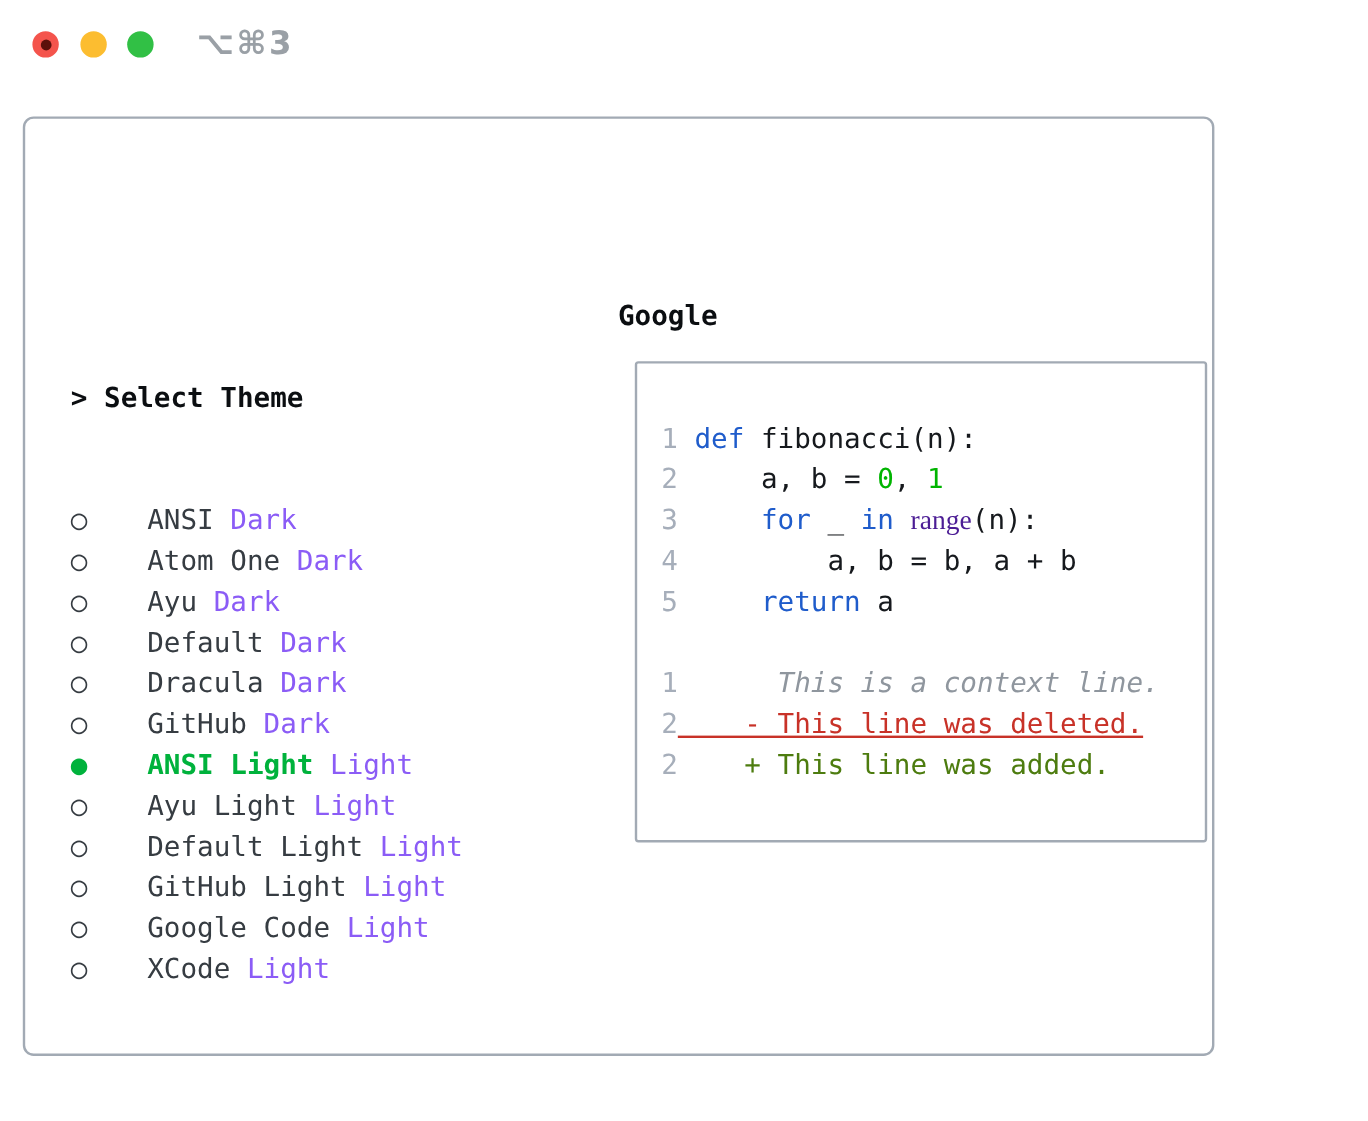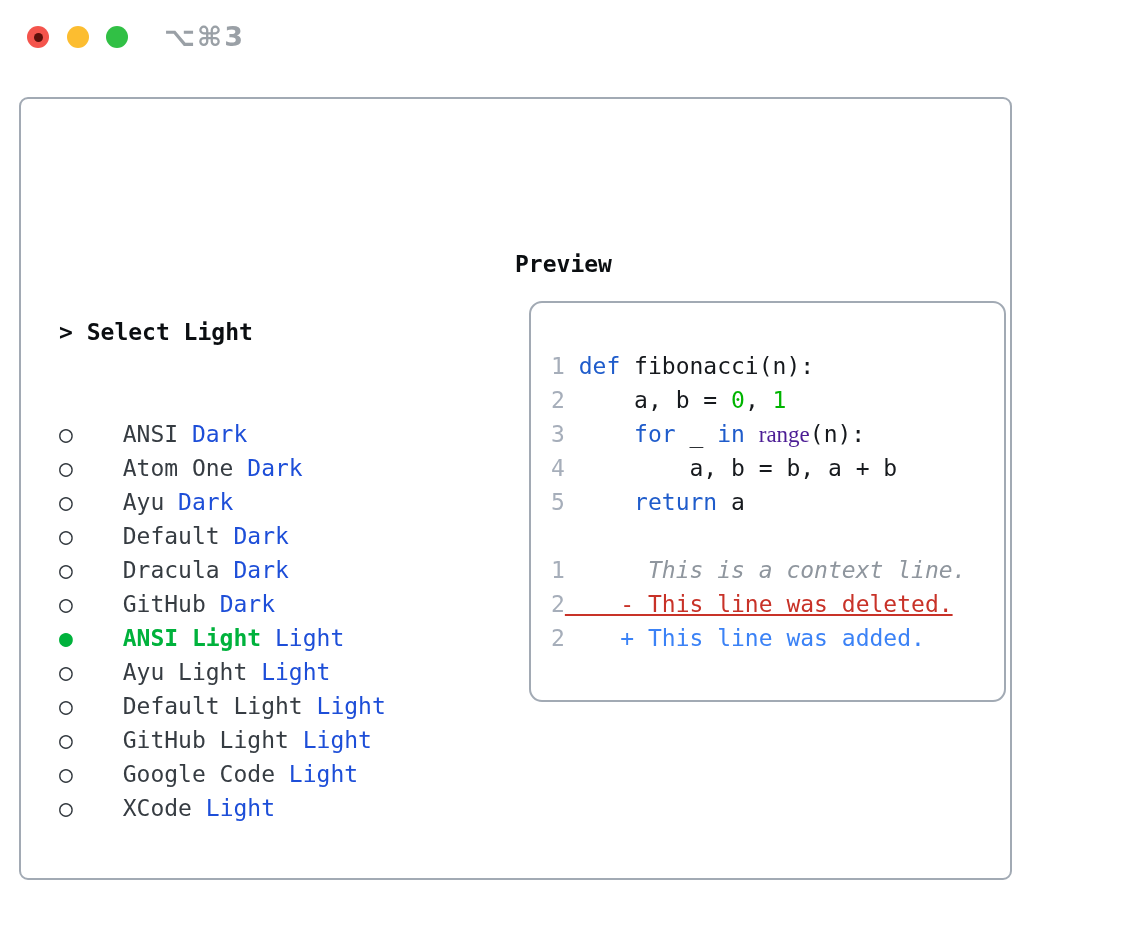--- a/index.html
+++ b/index.html
@@ -89,7 +89,7 @@
     
   </div>
 
-  <div class="preview-hdr">Preview</div>
+  <div class="preview-hdr">Google</div>
 
   <div class="preview-box">
     <div class="code" id="code"><div class="cline"><span class="c-ln">1 </span><span class="c-kw">def</span><span class="c-fg"> fibonacci(n):</span></div><div class="cline"><span class="c-ln">2 </span><span class="c-fg">    a, b = </span><span class="c-lit">0</span><span class="c-fg">, </span><span class="c-lit">1</span></div><div class="cline"><span class="c-ln">3 </span><span class="c-fg">    </span><span class="c-kw">for</span><span class="c-fg"> _ </span><span class="c-kw">in</span><span class="c-fg"> </span><span class="c-fn">range</span><span class="c-fg">(n):</span></div><div class="cline"><span class="c-ln">4 </span><span class="c-fg">        a, b = b, a + b</span></div><div class="cline"><span class="c-ln">5 </span><span class="c-fg">    </span><span class="c-kw">return</span><span class="c-fg"> a</span></div><div class="cline"></div><div class="cline"><span class="c-ln">1</span><span class="c-ctx">      This is a context line.</span></div><div class="cline"><span class="c-ln">2</span><span class="c-del">    - This line was deleted.</span></div><div class="cline"><span class="c-ln">2</span><span class="c-add">    + This line was added.</span></div></div>

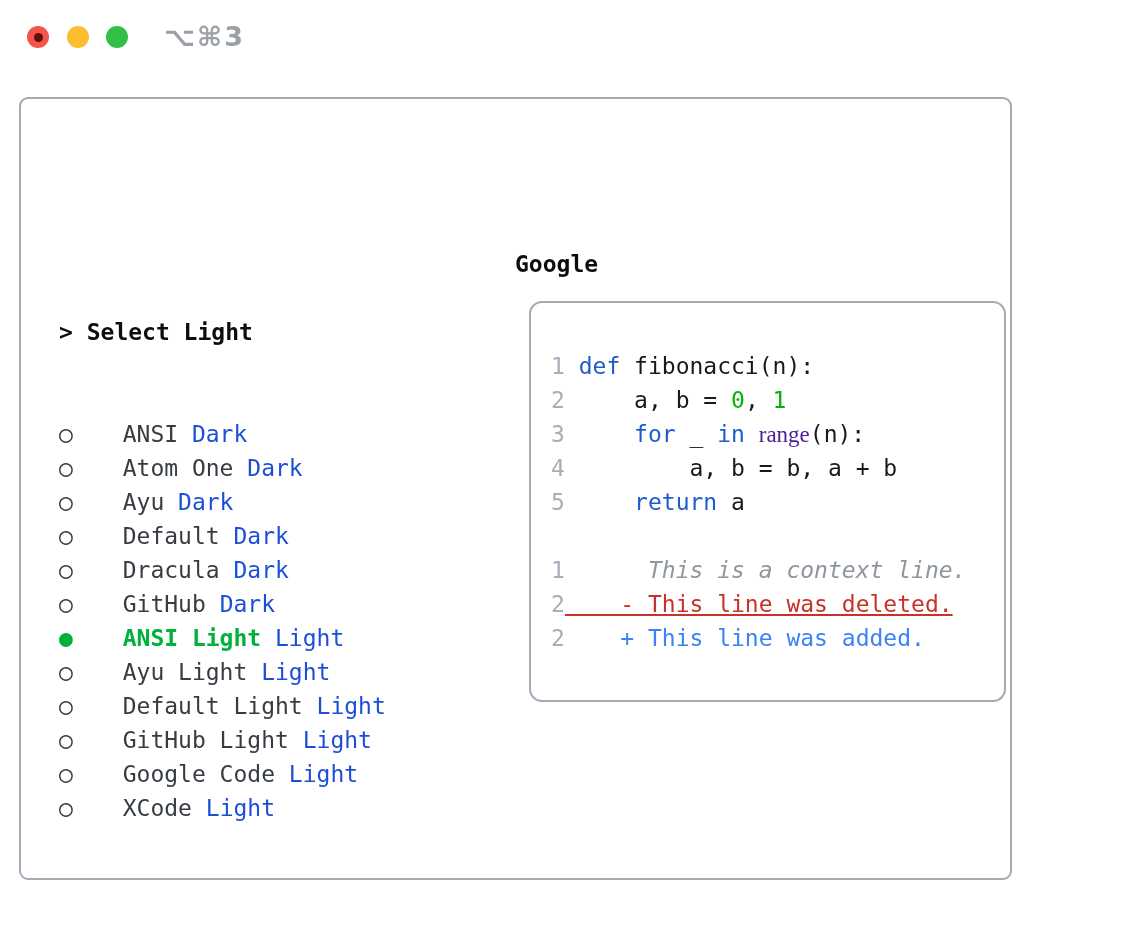--- a/index.html
+++ b/index.html
@@ -79,7 +79,7 @@
 <div class="main-box">
 
   <div class="col-left">
-    <div class="line"><span class="marker hdr-text">&gt;</span><span class="hdr-text">Select Light</span></div>
+    <div class="line"><span class="marker hdr-text">&gt;</span><span class="hdr-text">Select Theme</span></div>
     <div id="theme-list"><div class="line"><span class="marker">○</span><span class="item-label">ANSI</span><span class="badge">Dark</span></div><div class="line"><span class="marker">○</span><span class="item-label">Atom One</span><span class="badge">Dark</span></div><div class="line"><span class="marker">○</span><span class="item-label">Ayu</span><span class="badge">Dark</span></div><div class="line"><span class="marker">○</span><span class="item-label">Default</span><span class="badge">Dark</span></div><div class="line"><span class="marker">○</span><span class="item-label">Dracula</span><span class="badge">Dark</span></div><div class="line"><span class="marker">○</span><span class="item-label">GitHub</span><span class="badge">Dark</span></div><div class="line"><span class="marker sel">●</span><span class="item-label sel">ANSI Light</span><span class="badge">Light</span></div><div class="line"><span class="marker">○</span><span class="item-label">Ayu Light</span><span class="badge">Light</span></div><div class="line"><span class="marker">○</span><span class="item-label">Default Light</span><span class="badge">Light</span></div><div class="line"><span class="marker">○</span><span class="item-label">GitHub Light</span><span class="badge">Light</span></div><div class="line"><span class="marker">○</span><span class="item-label">Google Code</span><span class="badge">Light</span></div><div class="line"><span class="marker">○</span><span class="item-label">XCode</span><span class="badge">Light</span></div></div>
     <div class="line"></div>
     

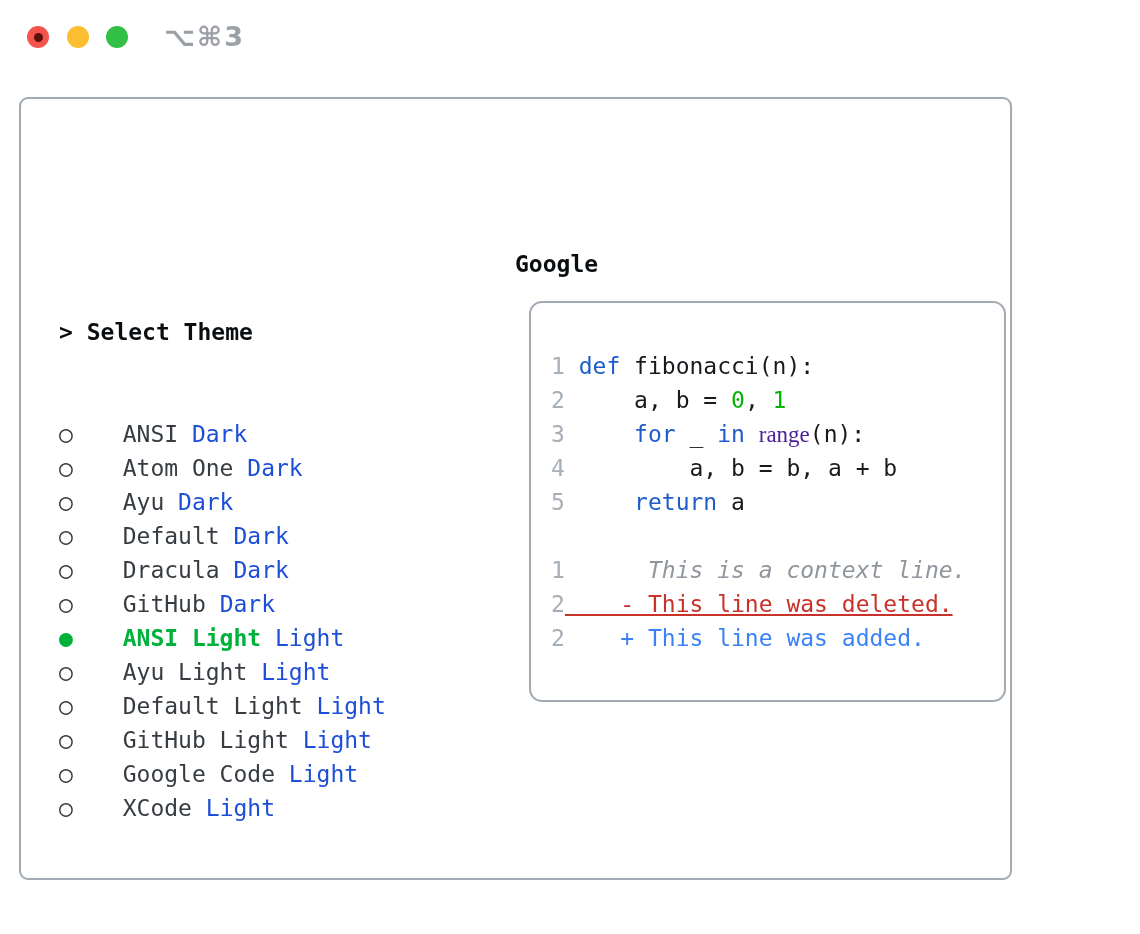--- a/index.html
+++ b/index.html
@@ -52,7 +52,7 @@
   }
   .preview-box {
     position:absolute; left:508px; top:202px; width:477px; height:401px;
-    border:2px solid #a2aab4; border-radius:13px; background:#ffffff;
+    border:2px solid #a2aab4; border-radius:3px; background:#ffffff;
   }
   .code { position:absolute; left:20px; top:46px; white-space:pre; }
   .cline { height:34px; min-height:34px; white-space:pre; }

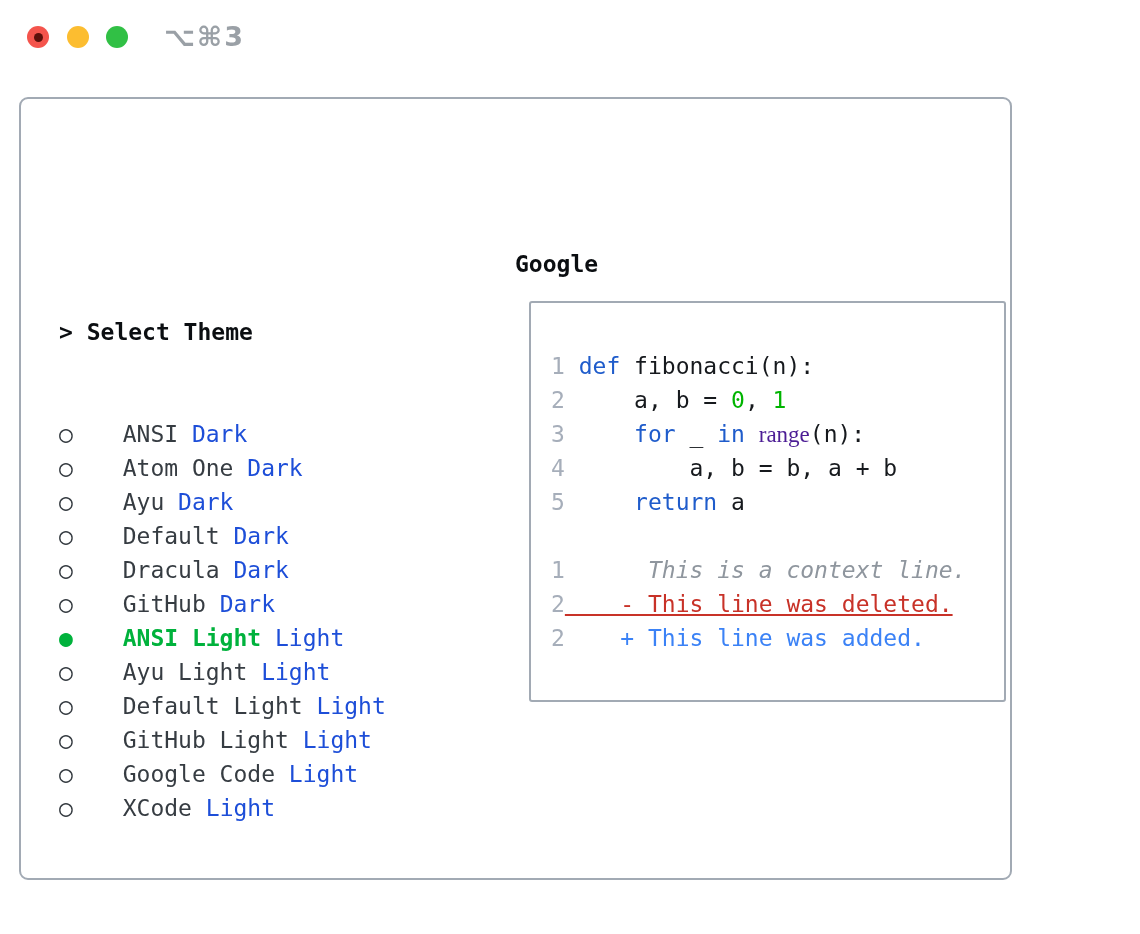--- a/index.html
+++ b/index.html
@@ -43,7 +43,7 @@
   .item-label { color:#363c42;margin-left:36px; }
   .item-label.sel { color:#00b23c;font-weight:bold; }
   .marker.sel { color:#00b23c; }
-  .badge { color:#1d4ed8; margin-left:1ch;text-align:center; }
+  .badge { color:#8b5cf6; margin-left:1ch;text-align:center; }
 
   
   .preview-hdr {

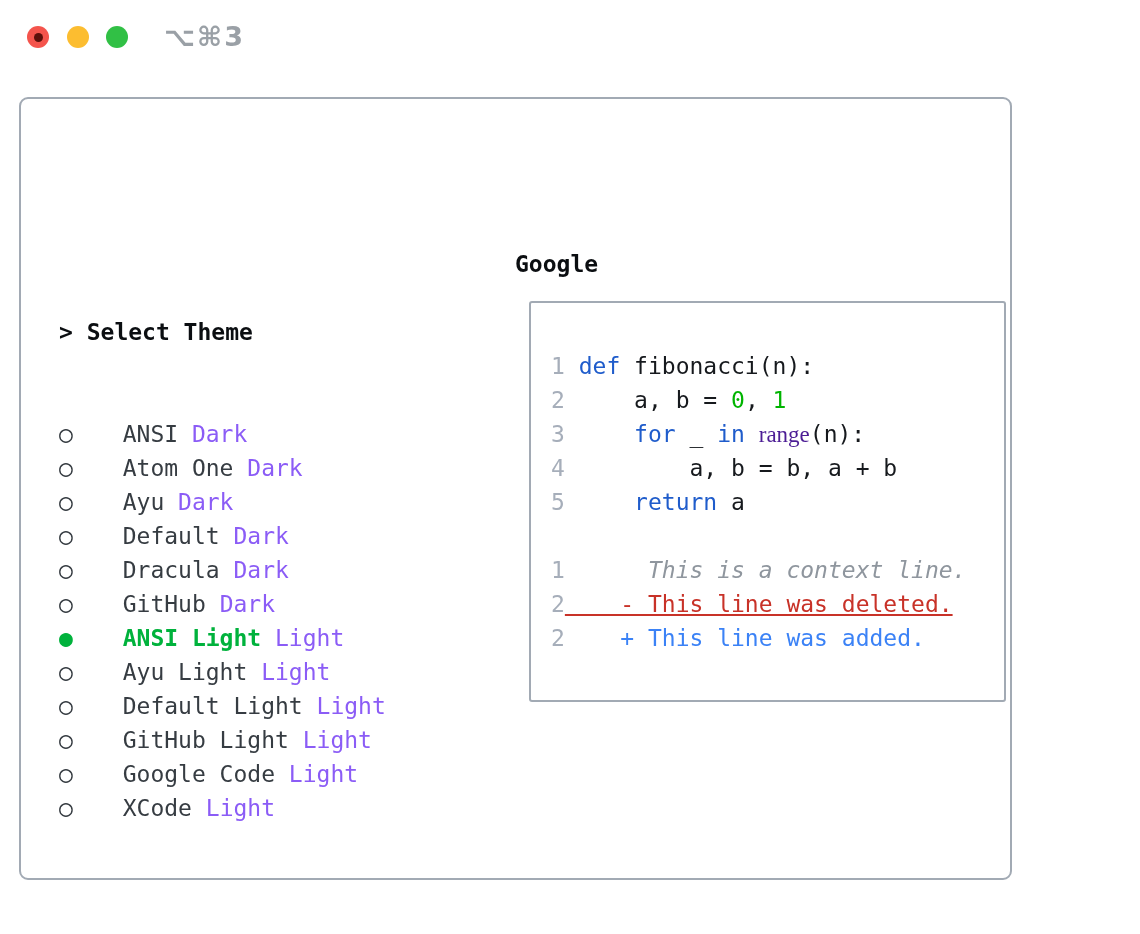--- a/index.html
+++ b/index.html
@@ -64,7 +64,7 @@
   .c-lit { color:#00b400; }
   .c-ctx { color:#8f969e;font-style:italic; }
   .c-del { color:#c83228;text-decoration:underline; }
-  .c-add { color:#3b82f6; }
+  .c-add { color:#4d7c0f; }
 </style>
 </head>
 <body>

